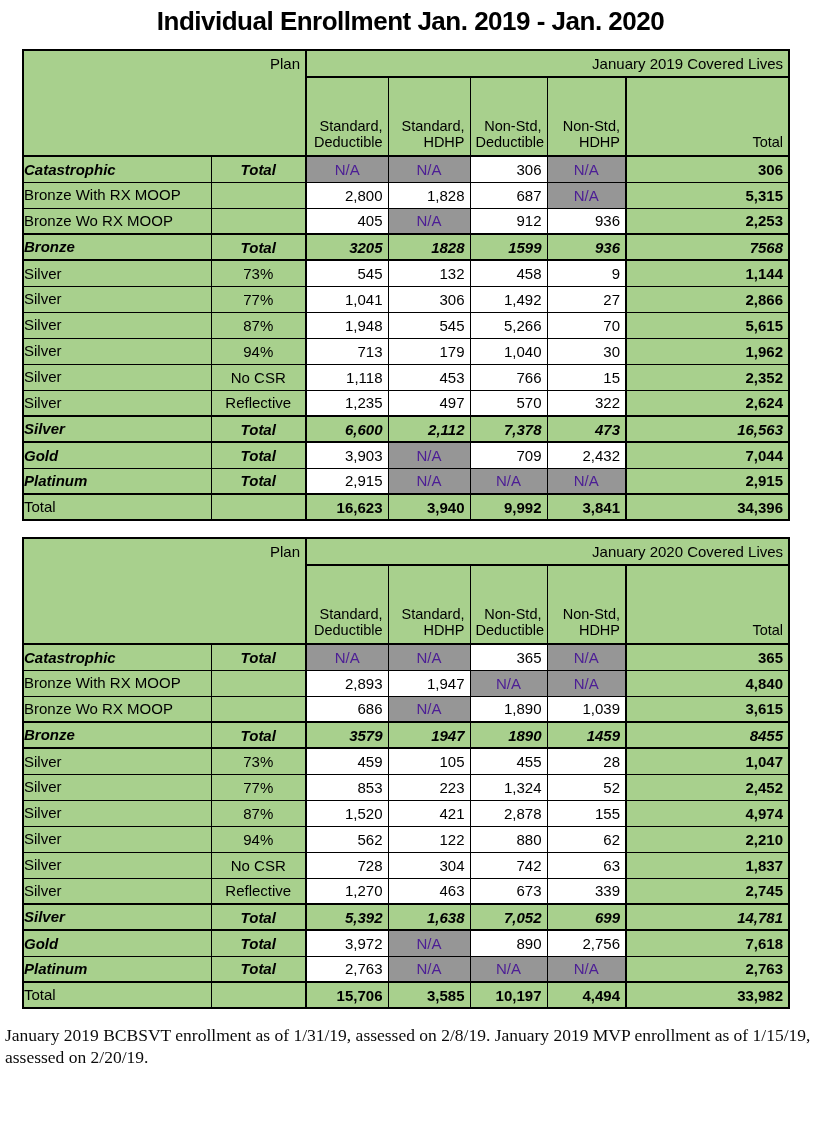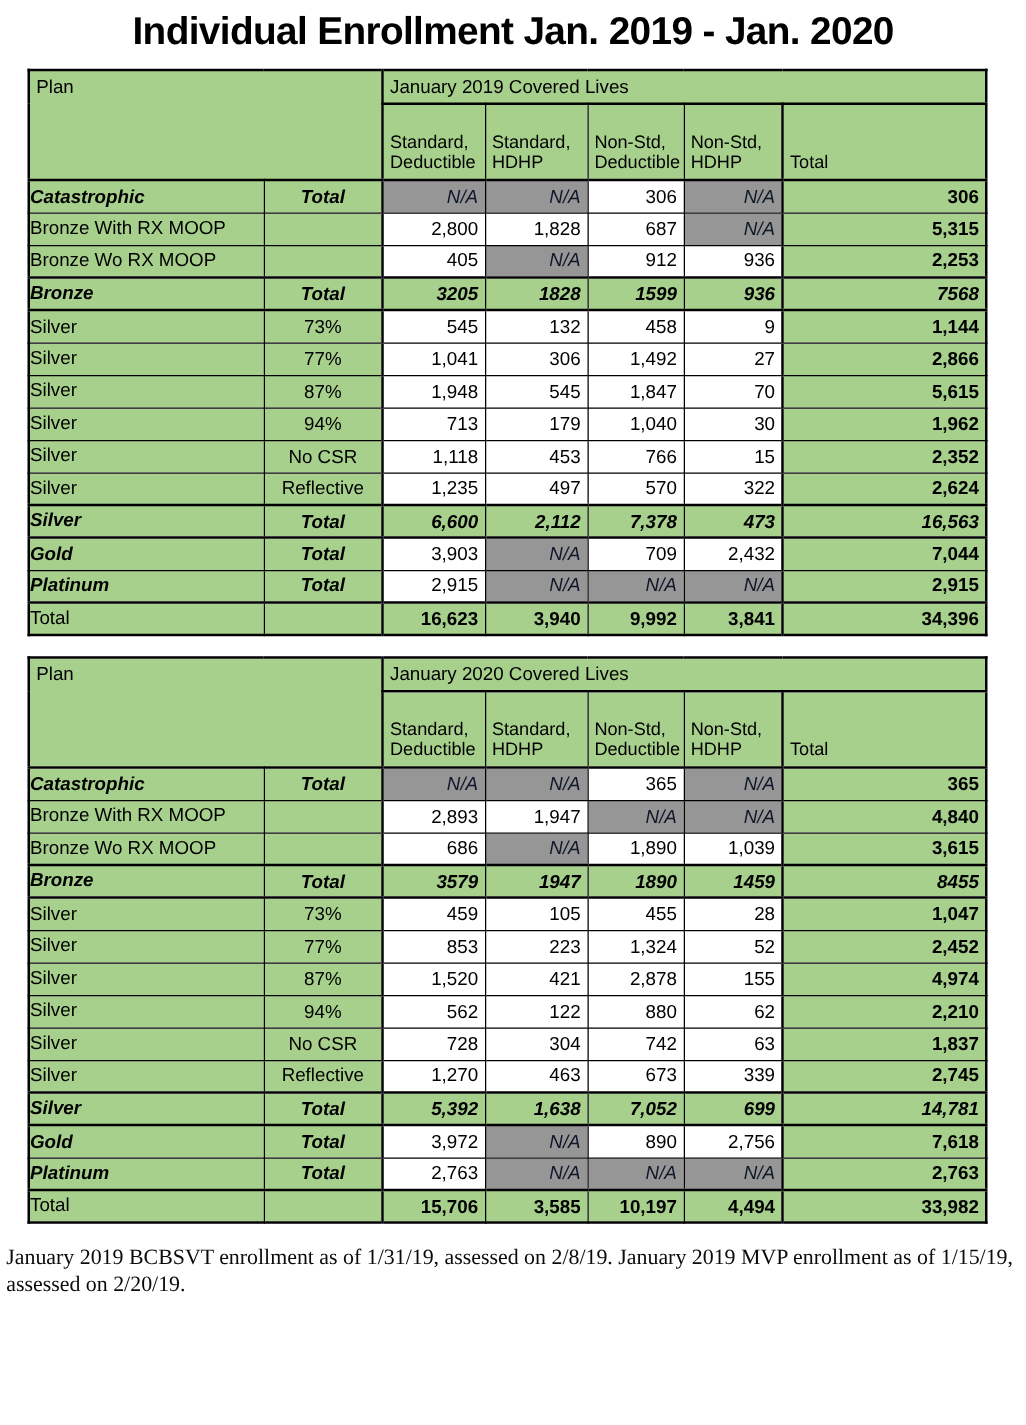--- a/index.html
+++ b/index.html
@@ -21,7 +21,7 @@
   h1.title {
     margin: 2px 10px 12px 10px;
     text-align: center;
-    font-size: 31px;
+    font-size: 26px;
     line-height: 1.2;
     font-weight: 700;
     letter-spacing: -0.5px;

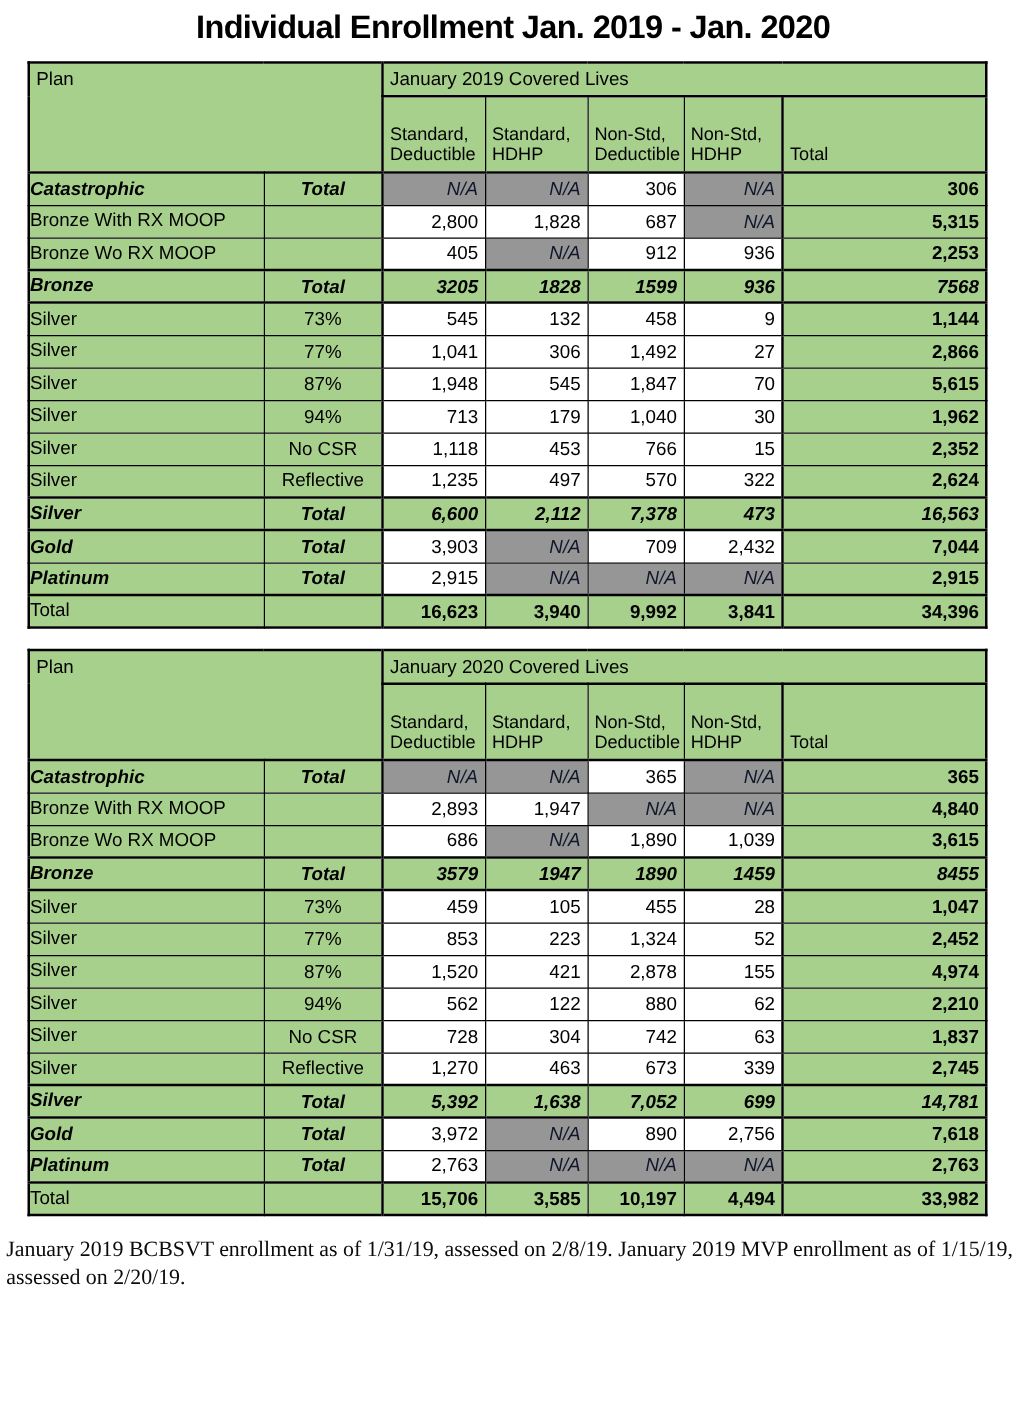--- a/index.html
+++ b/index.html
@@ -47,7 +47,7 @@
   }
   td.metal-cell, th.sub-header { white-space: normal; }
 
-  thead th { background: var(--green); text-align: left; }
+  thead th { background: var(--green); text-align: right; }
   thead tr.head-top th { height: 27px; }
   thead tr.head-sub th { height: 61px; vertical-align: bottom; padding-bottom: 5px; font-size: 14.5px; }
   th.plan-header { vertical-align: top; padding-top: 4px; border-bottom: 2px solid var(--border); }

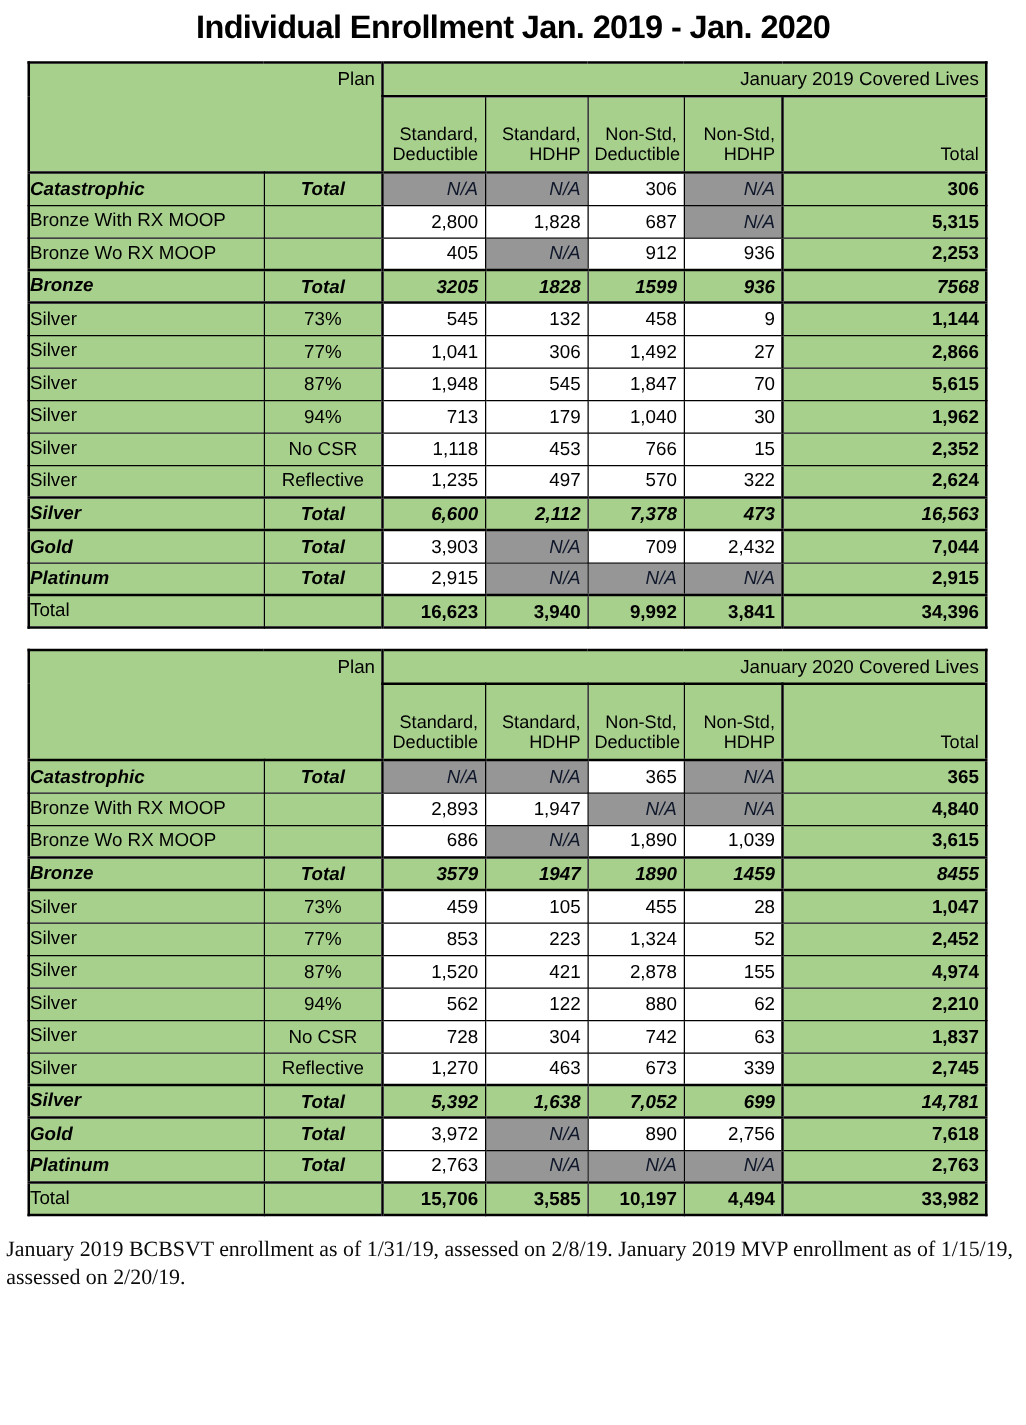--- a/index.html
+++ b/index.html
@@ -49,7 +49,7 @@
 
   thead th { background: var(--green); text-align: right; }
   thead tr.head-top th { height: 27px; }
-  thead tr.head-sub th { height: 61px; vertical-align: bottom; padding-bottom: 5px; font-size: 14.5px; }
+  thead tr.head-sub th { height: 79px; vertical-align: bottom; padding-bottom: 5px; font-size: 14.5px; }
   th.plan-header { vertical-align: top; padding-top: 4px; border-bottom: 2px solid var(--border); }
   th.group-header { border-left: 2px solid var(--border); border-bottom: 2px solid var(--border); }
   thead tr.head-sub th { border-bottom: 2px solid var(--border); }

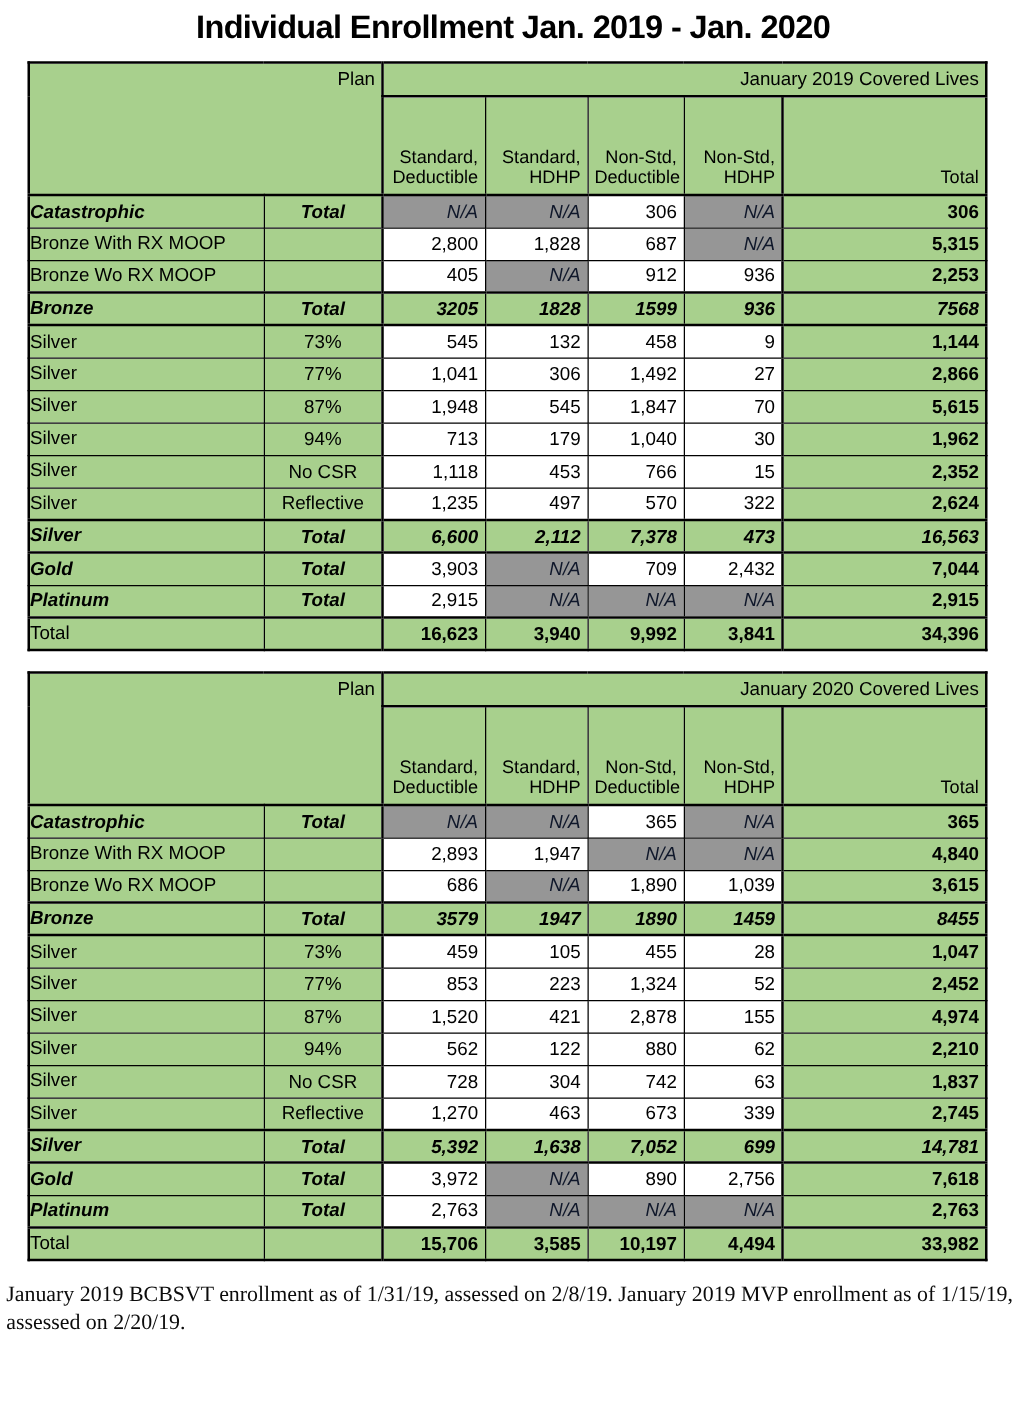--- a/index.html
+++ b/index.html
@@ -60,7 +60,7 @@
   td.metal-cell { background: var(--green); text-align: left; padding-left: 0; line-height: 1.05; }
   td.subtype-cell { background: var(--green); text-align: center; }
   td.data-cell { background: #ffffff; text-align: right; }
-  td.data-cell.na { background: var(--gray); text-align: right; color: #0f172a; font-style: italic; }
+  td.data-cell.na { background: var(--gray); text-align: center; color: #4c1d95; }
   td.data-cell.col0 { border-left: 2px solid var(--border); }
   td.total-cell { background: var(--green); text-align: right; font-weight: 700; border-left: 2px solid var(--border); }
 

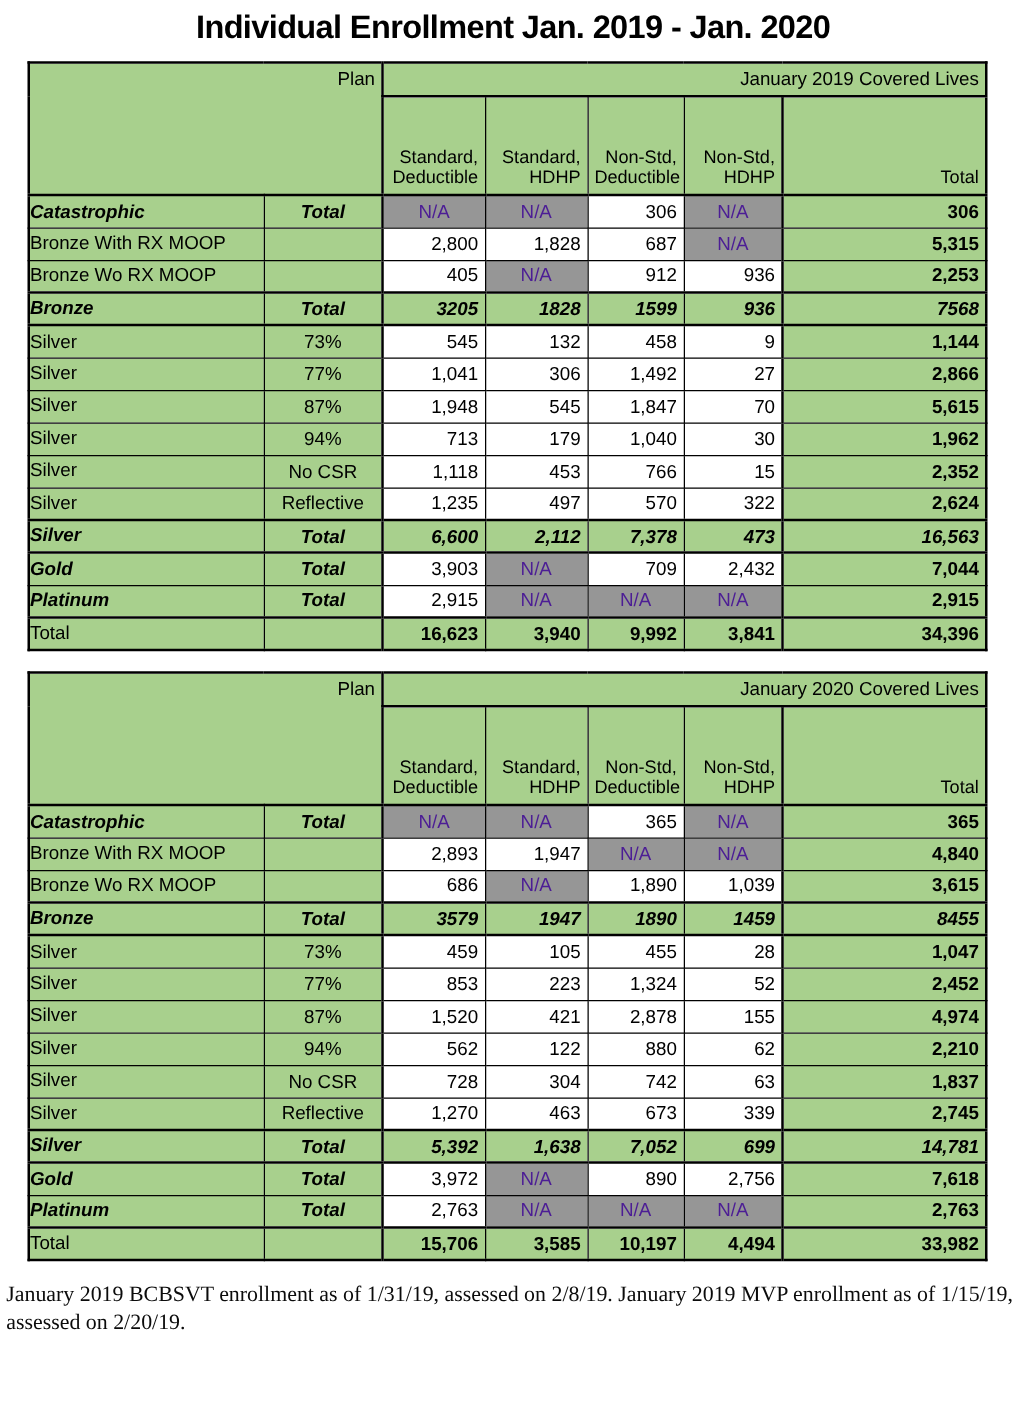--- a/index.html
+++ b/index.html
@@ -177,7 +177,7 @@
           <td class="subtype-cell">87%</td>
           <td class="data-cell col0">1,948</td>
           <td class="data-cell">545</td>
-          <td class="data-cell">1,847</td>
+          <td class="data-cell">5,266</td>
           <td class="data-cell">70</td>
           <td class="total-cell">5,615</td>
         </tr>

